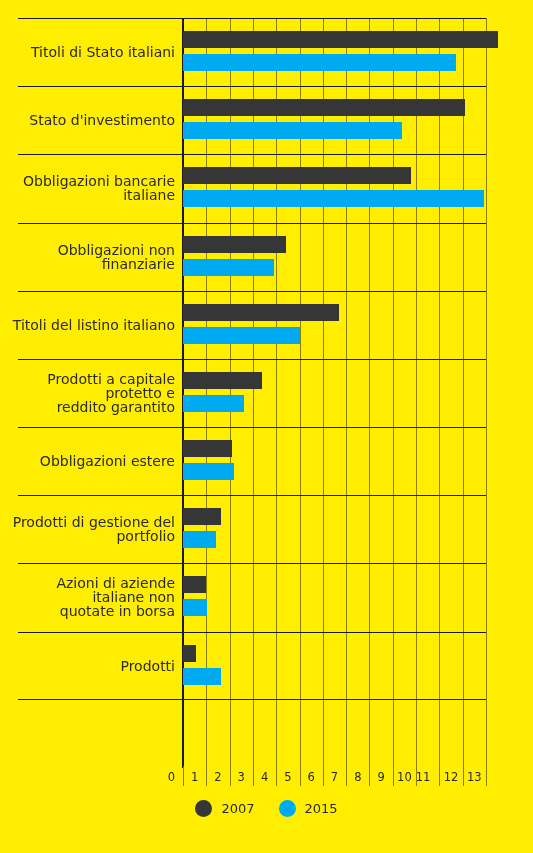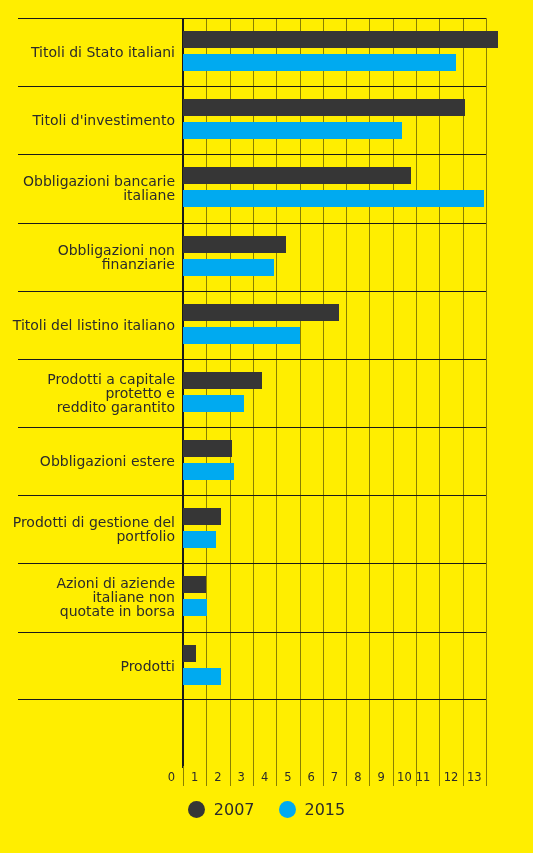--- a/index.html
+++ b/index.html
@@ -190,7 +190,7 @@
       </div>
       <div class="row">
         <div class="row-sep"></div>
-        <div class="row-label">Titoli d'investimento</div>
+        <div class="row-label">Stato d'investimento</div>
         <div class="bars">
           <div class="bar bar-2007" title="2007: 12.1" style="width: 282.023px; background: rgb(54, 54, 54);"></div>
           <div class="bar bar-2015" title="2015: 9.4" style="width: 219.092px; background: rgb(0, 170, 240);"></div>

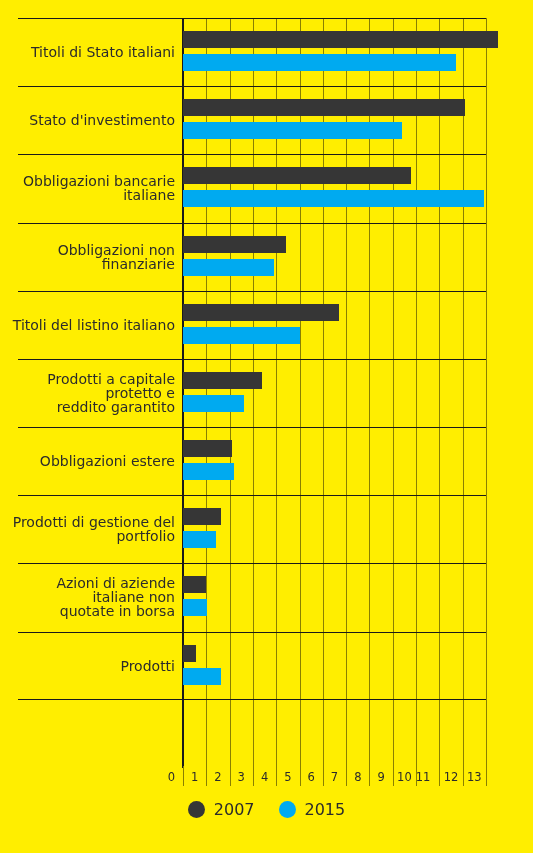--- a/index.html
+++ b/index.html
@@ -150,7 +150,7 @@
     display: block;
   }
   .legend-label {
-    font-size: 16px;
+    font-size: 13px;
     color: #2b2b2b;
   }
 </style>

